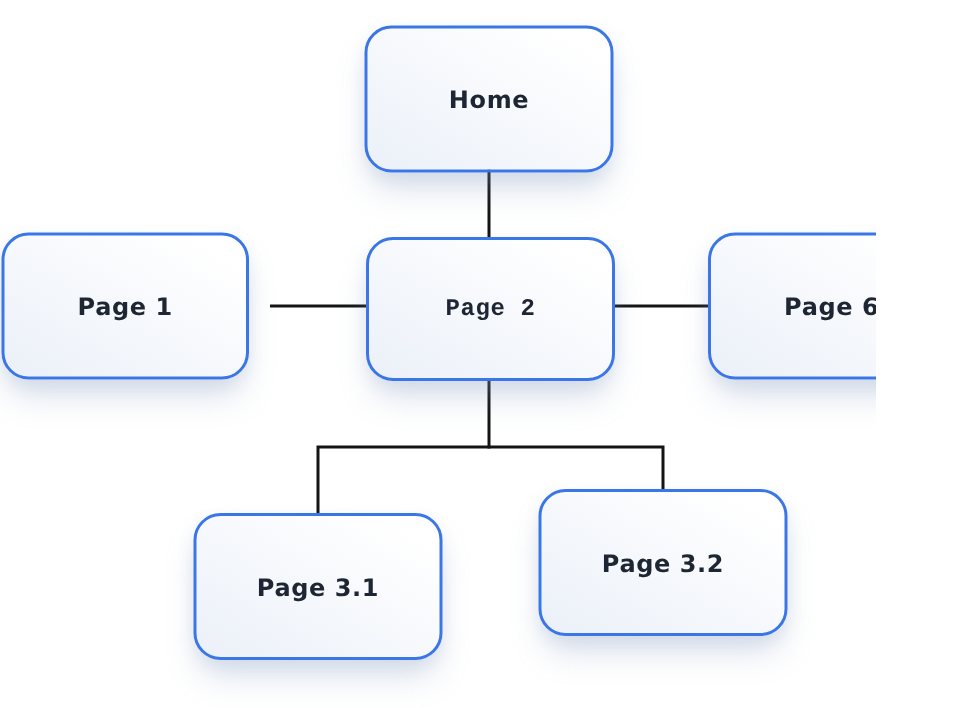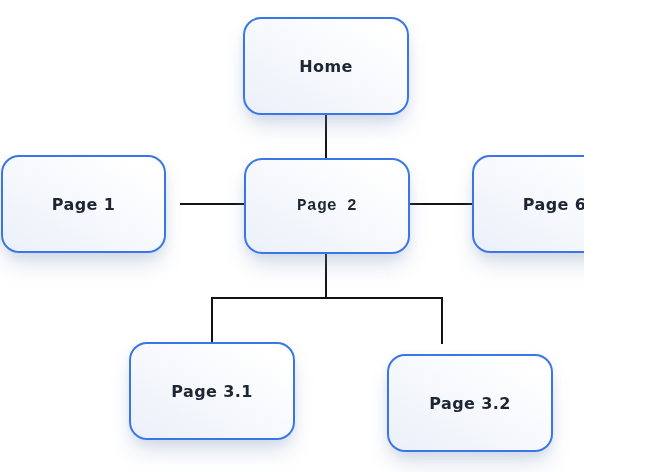--- a/index.html
+++ b/index.html
@@ -46,7 +46,7 @@
   .node-page2  { left: 244px; top: 158px; width: 166px; height: 96px; font-family: Liberation Mono, monospace; }
   .node-page3  { left: 472px; top: 155px; width: 165px; height: 98px; }
   .node-page31 { left: 129px; top: 342px; width: 166px; height: 98px; text-align: right; }
-  .node-page32 { left: 359px; top: 354px; width: 166px; height: 98px; margin-left: 28px; }
+  .node-page32 { left: 359px; top: 326px; width: 166px; height: 98px; }
 </style>
 </head>
 <body>

